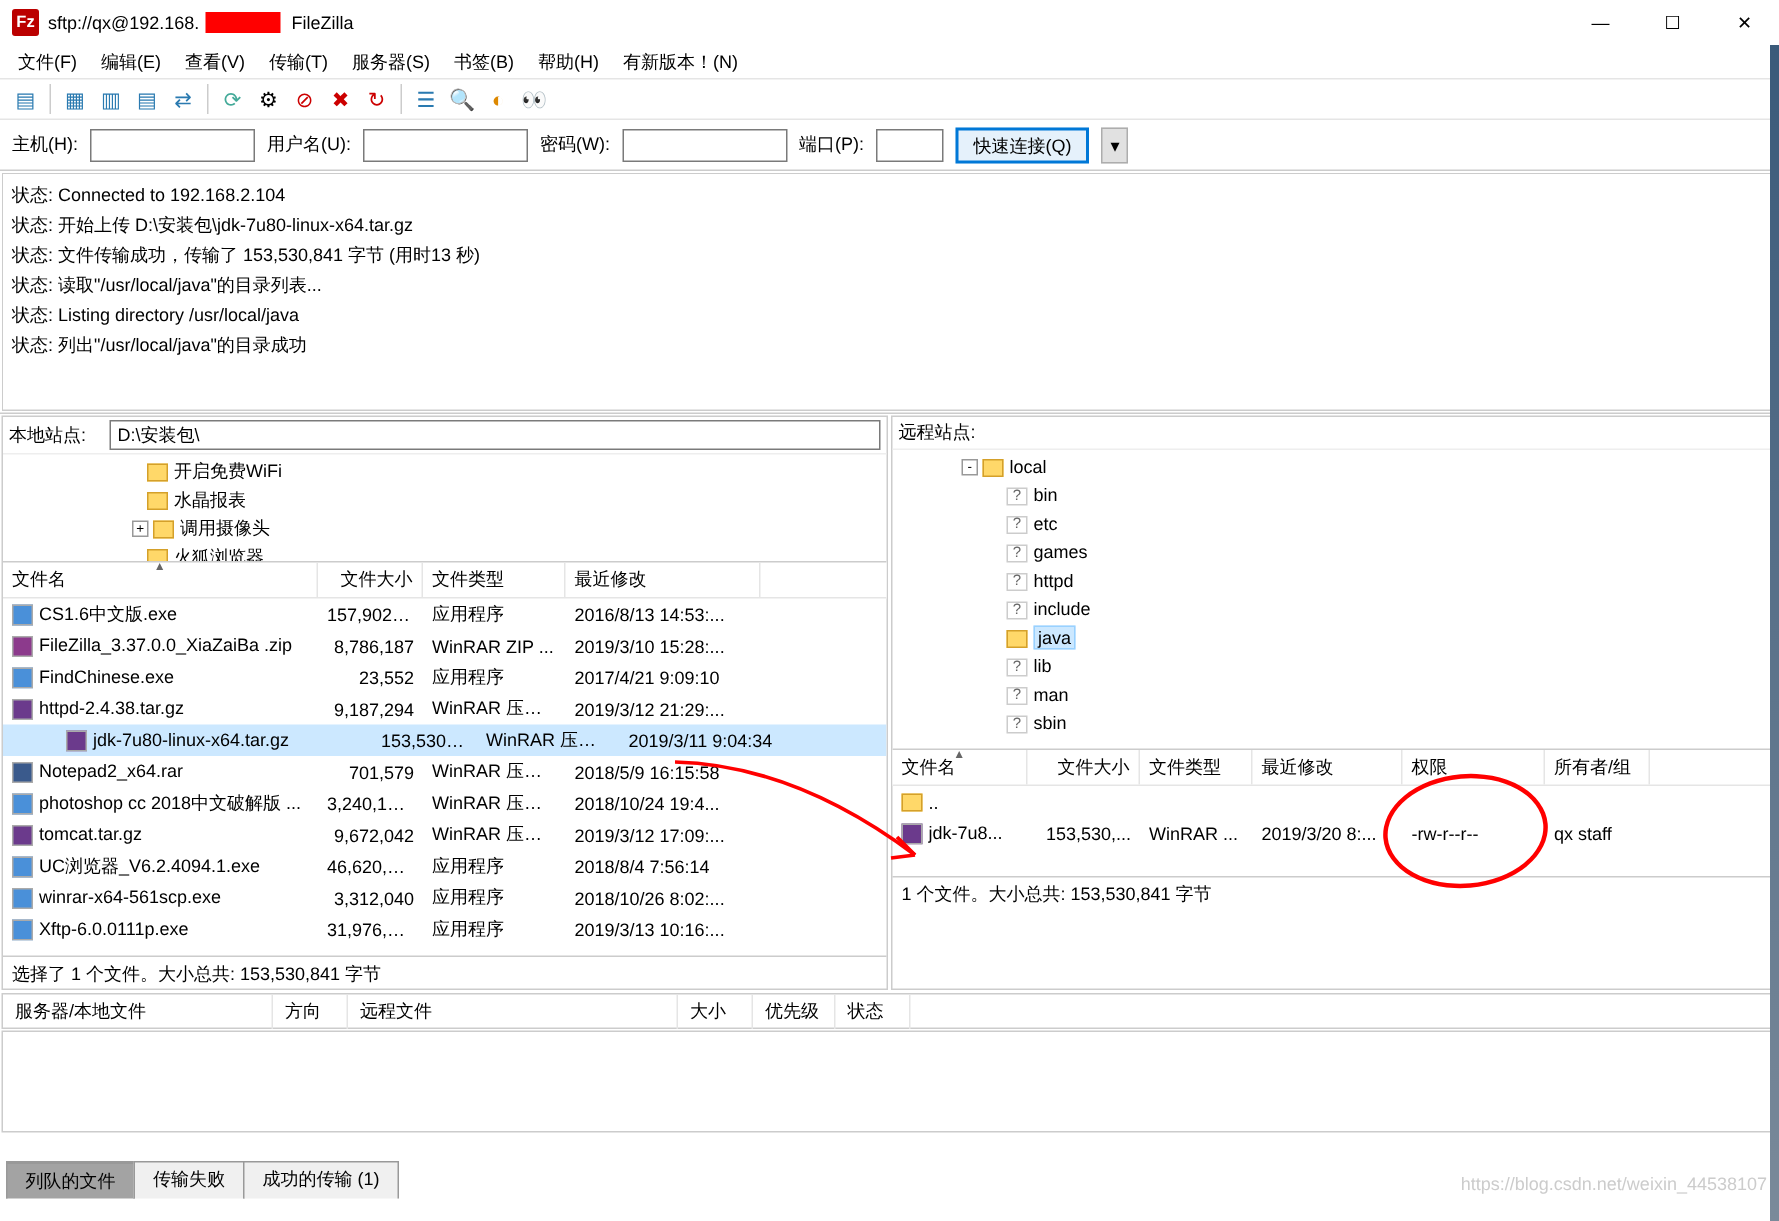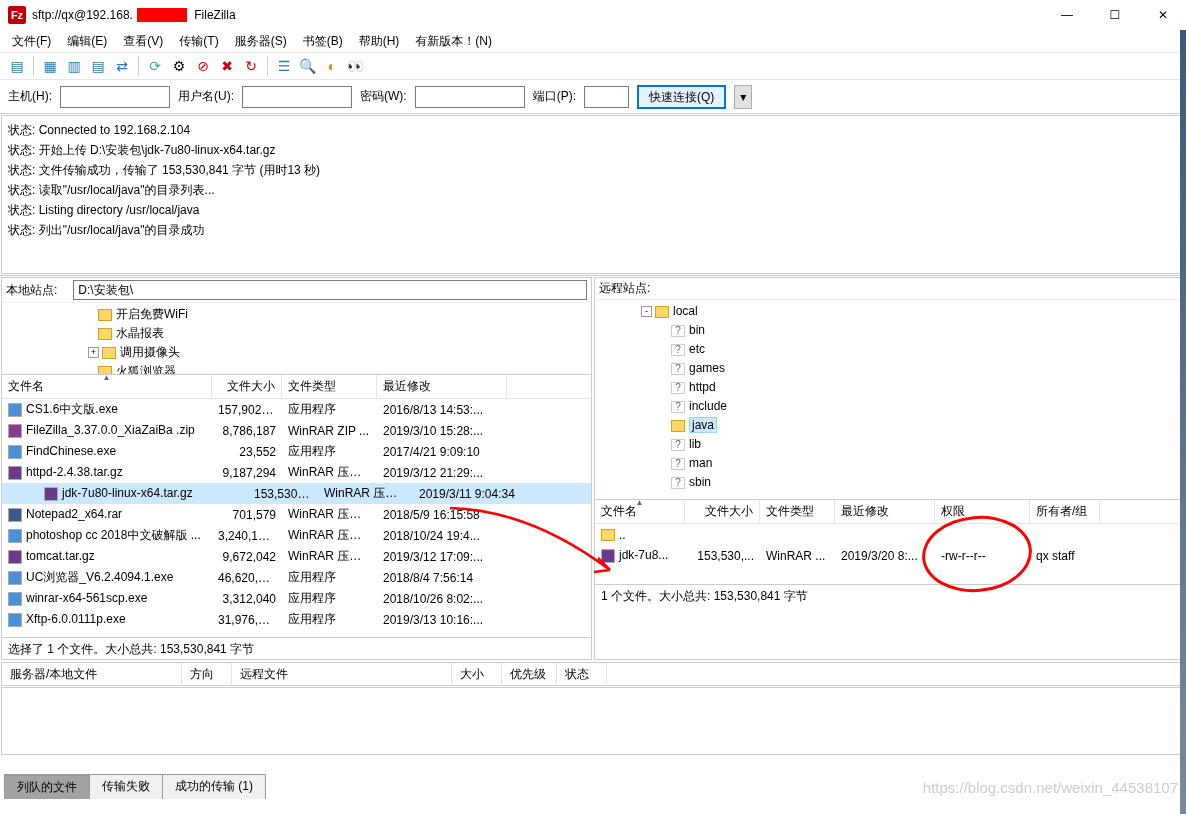--- a/index.html
+++ b/index.html
@@ -72,7 +72,7 @@
 .tab.active { background: #a3a3a3; font-weight: normal; border-top: 2px solid #999;}
 
 
-.watermark { position: absolute; right: 8px; bottom: 18px; color: #ccc; font-size: 15px; }
+.watermark { position: absolute; right: 8px; bottom: 18px; color: #ccc; font-size: 12px; }
 
 
 .anno-circle { position:absolute; border: 3px solid #ff0000; border-radius: 50%; pointer-events: none; }

